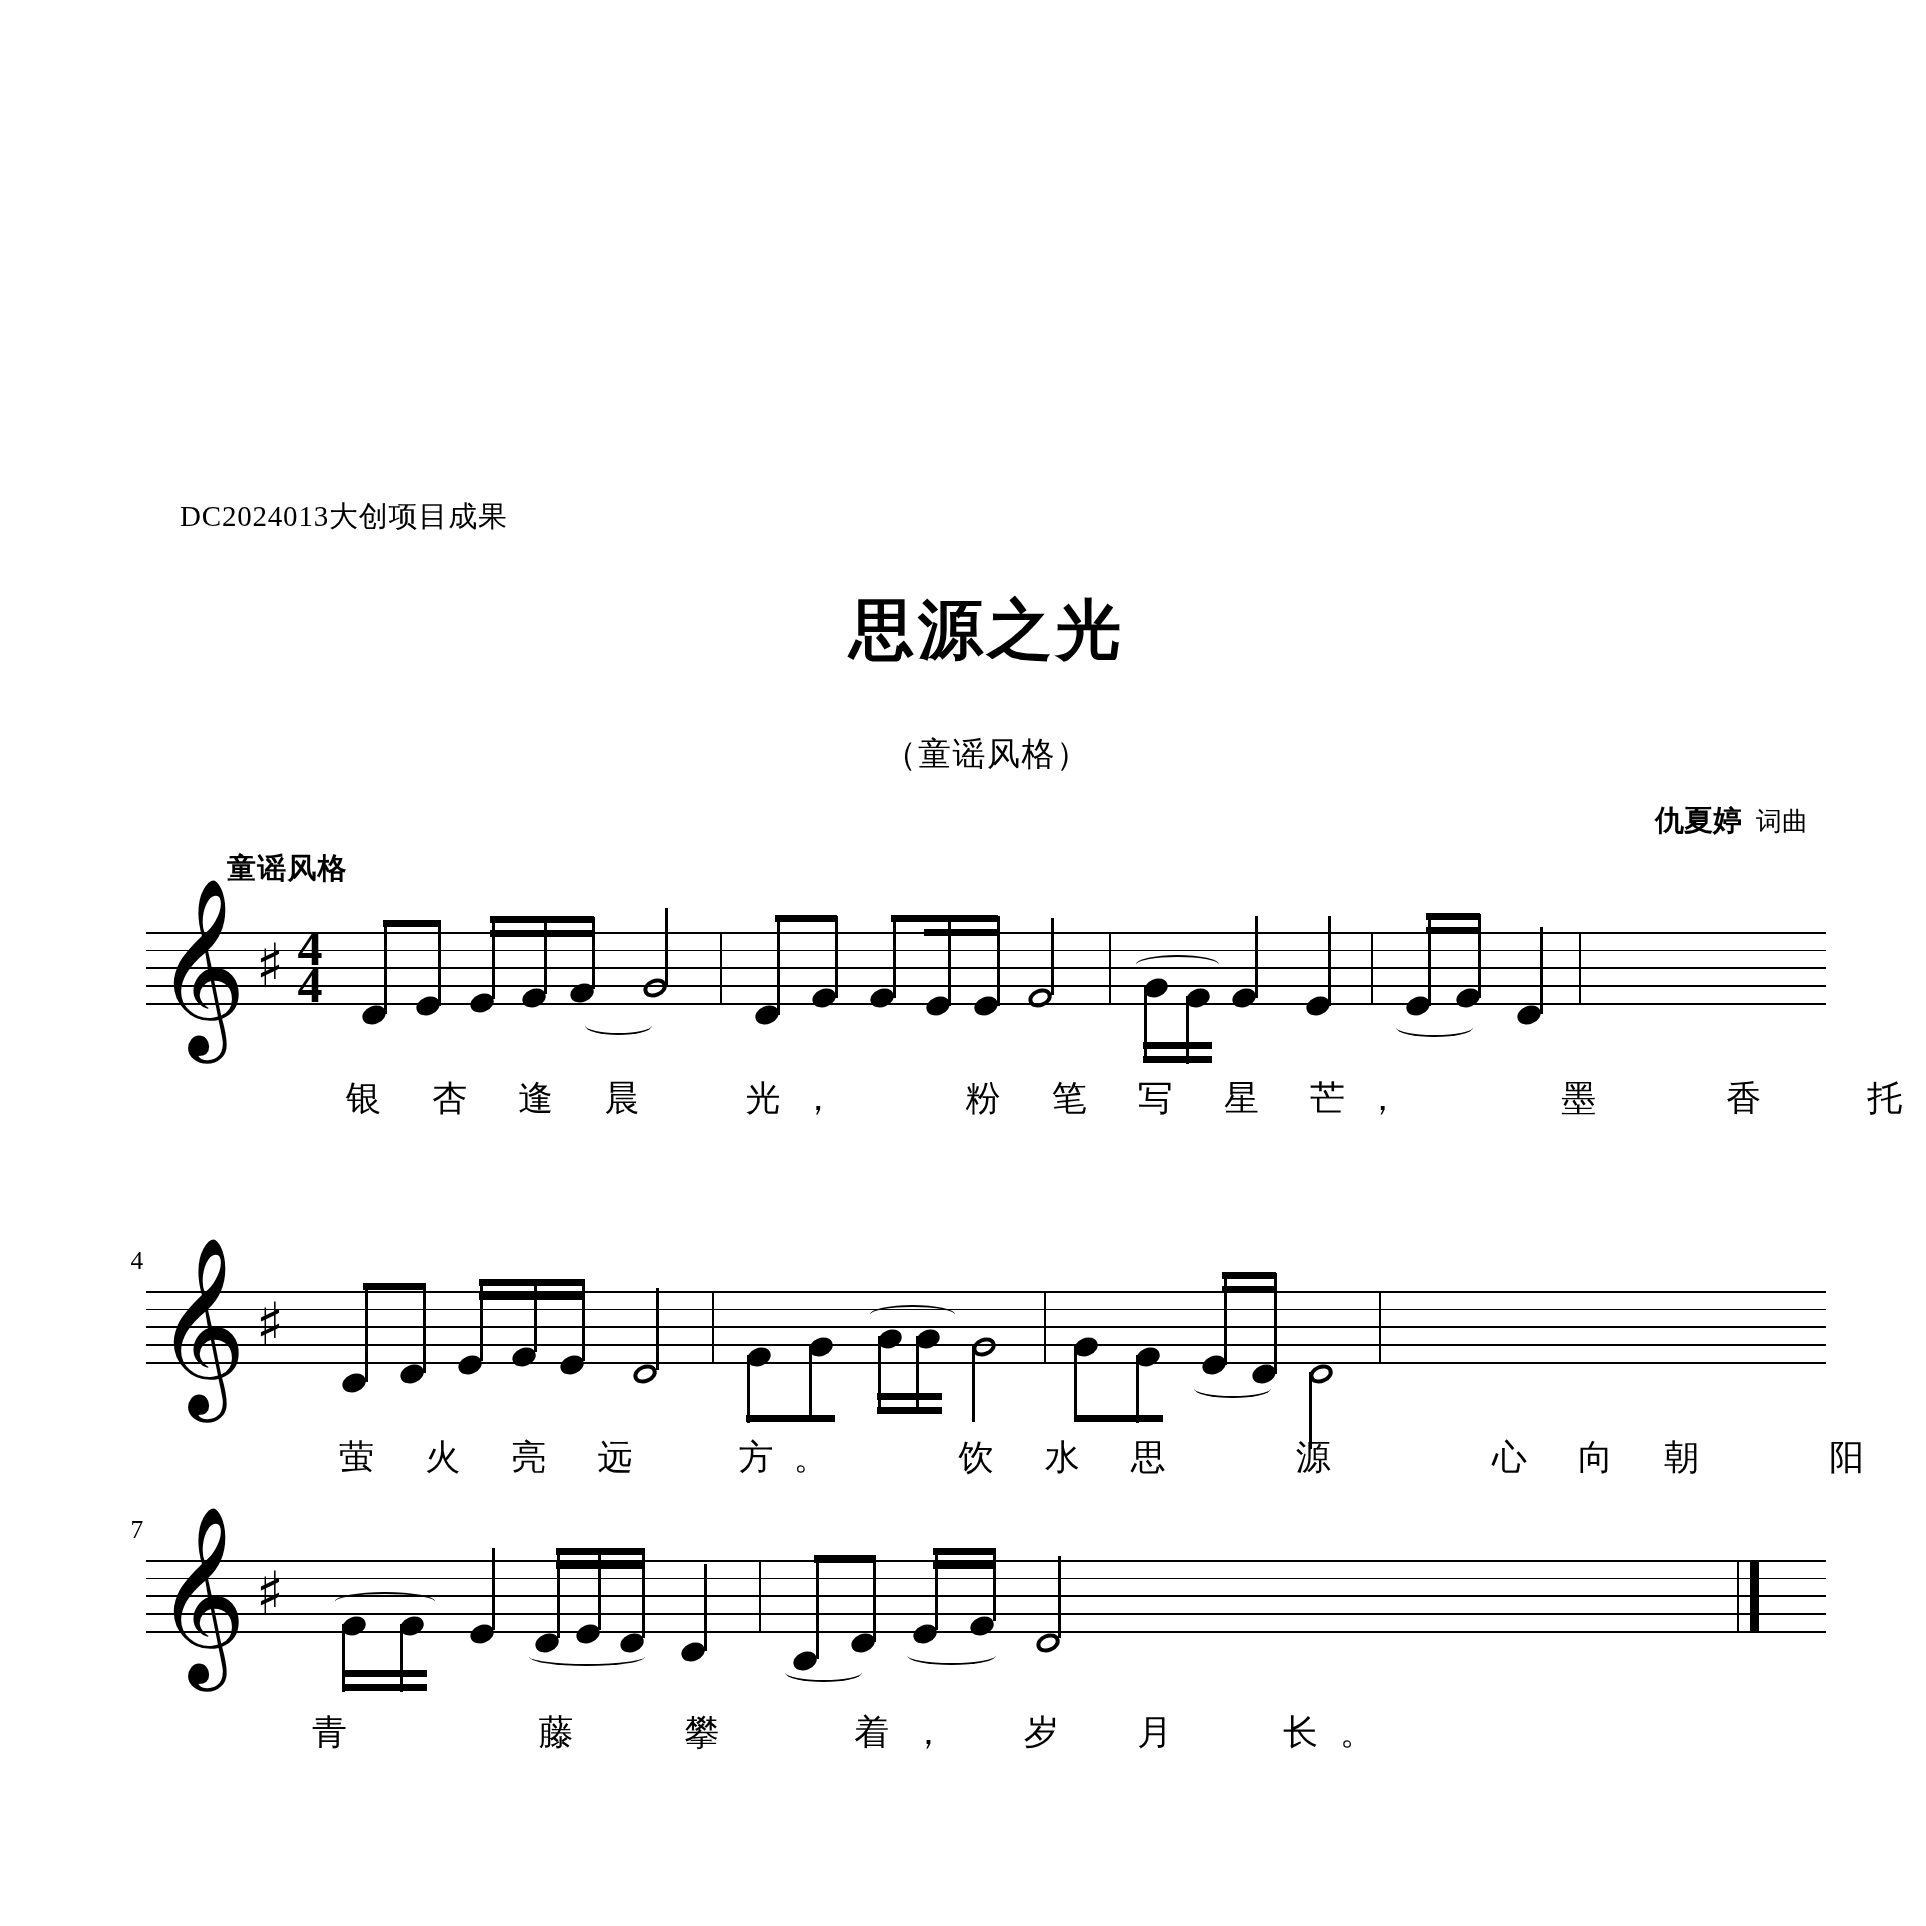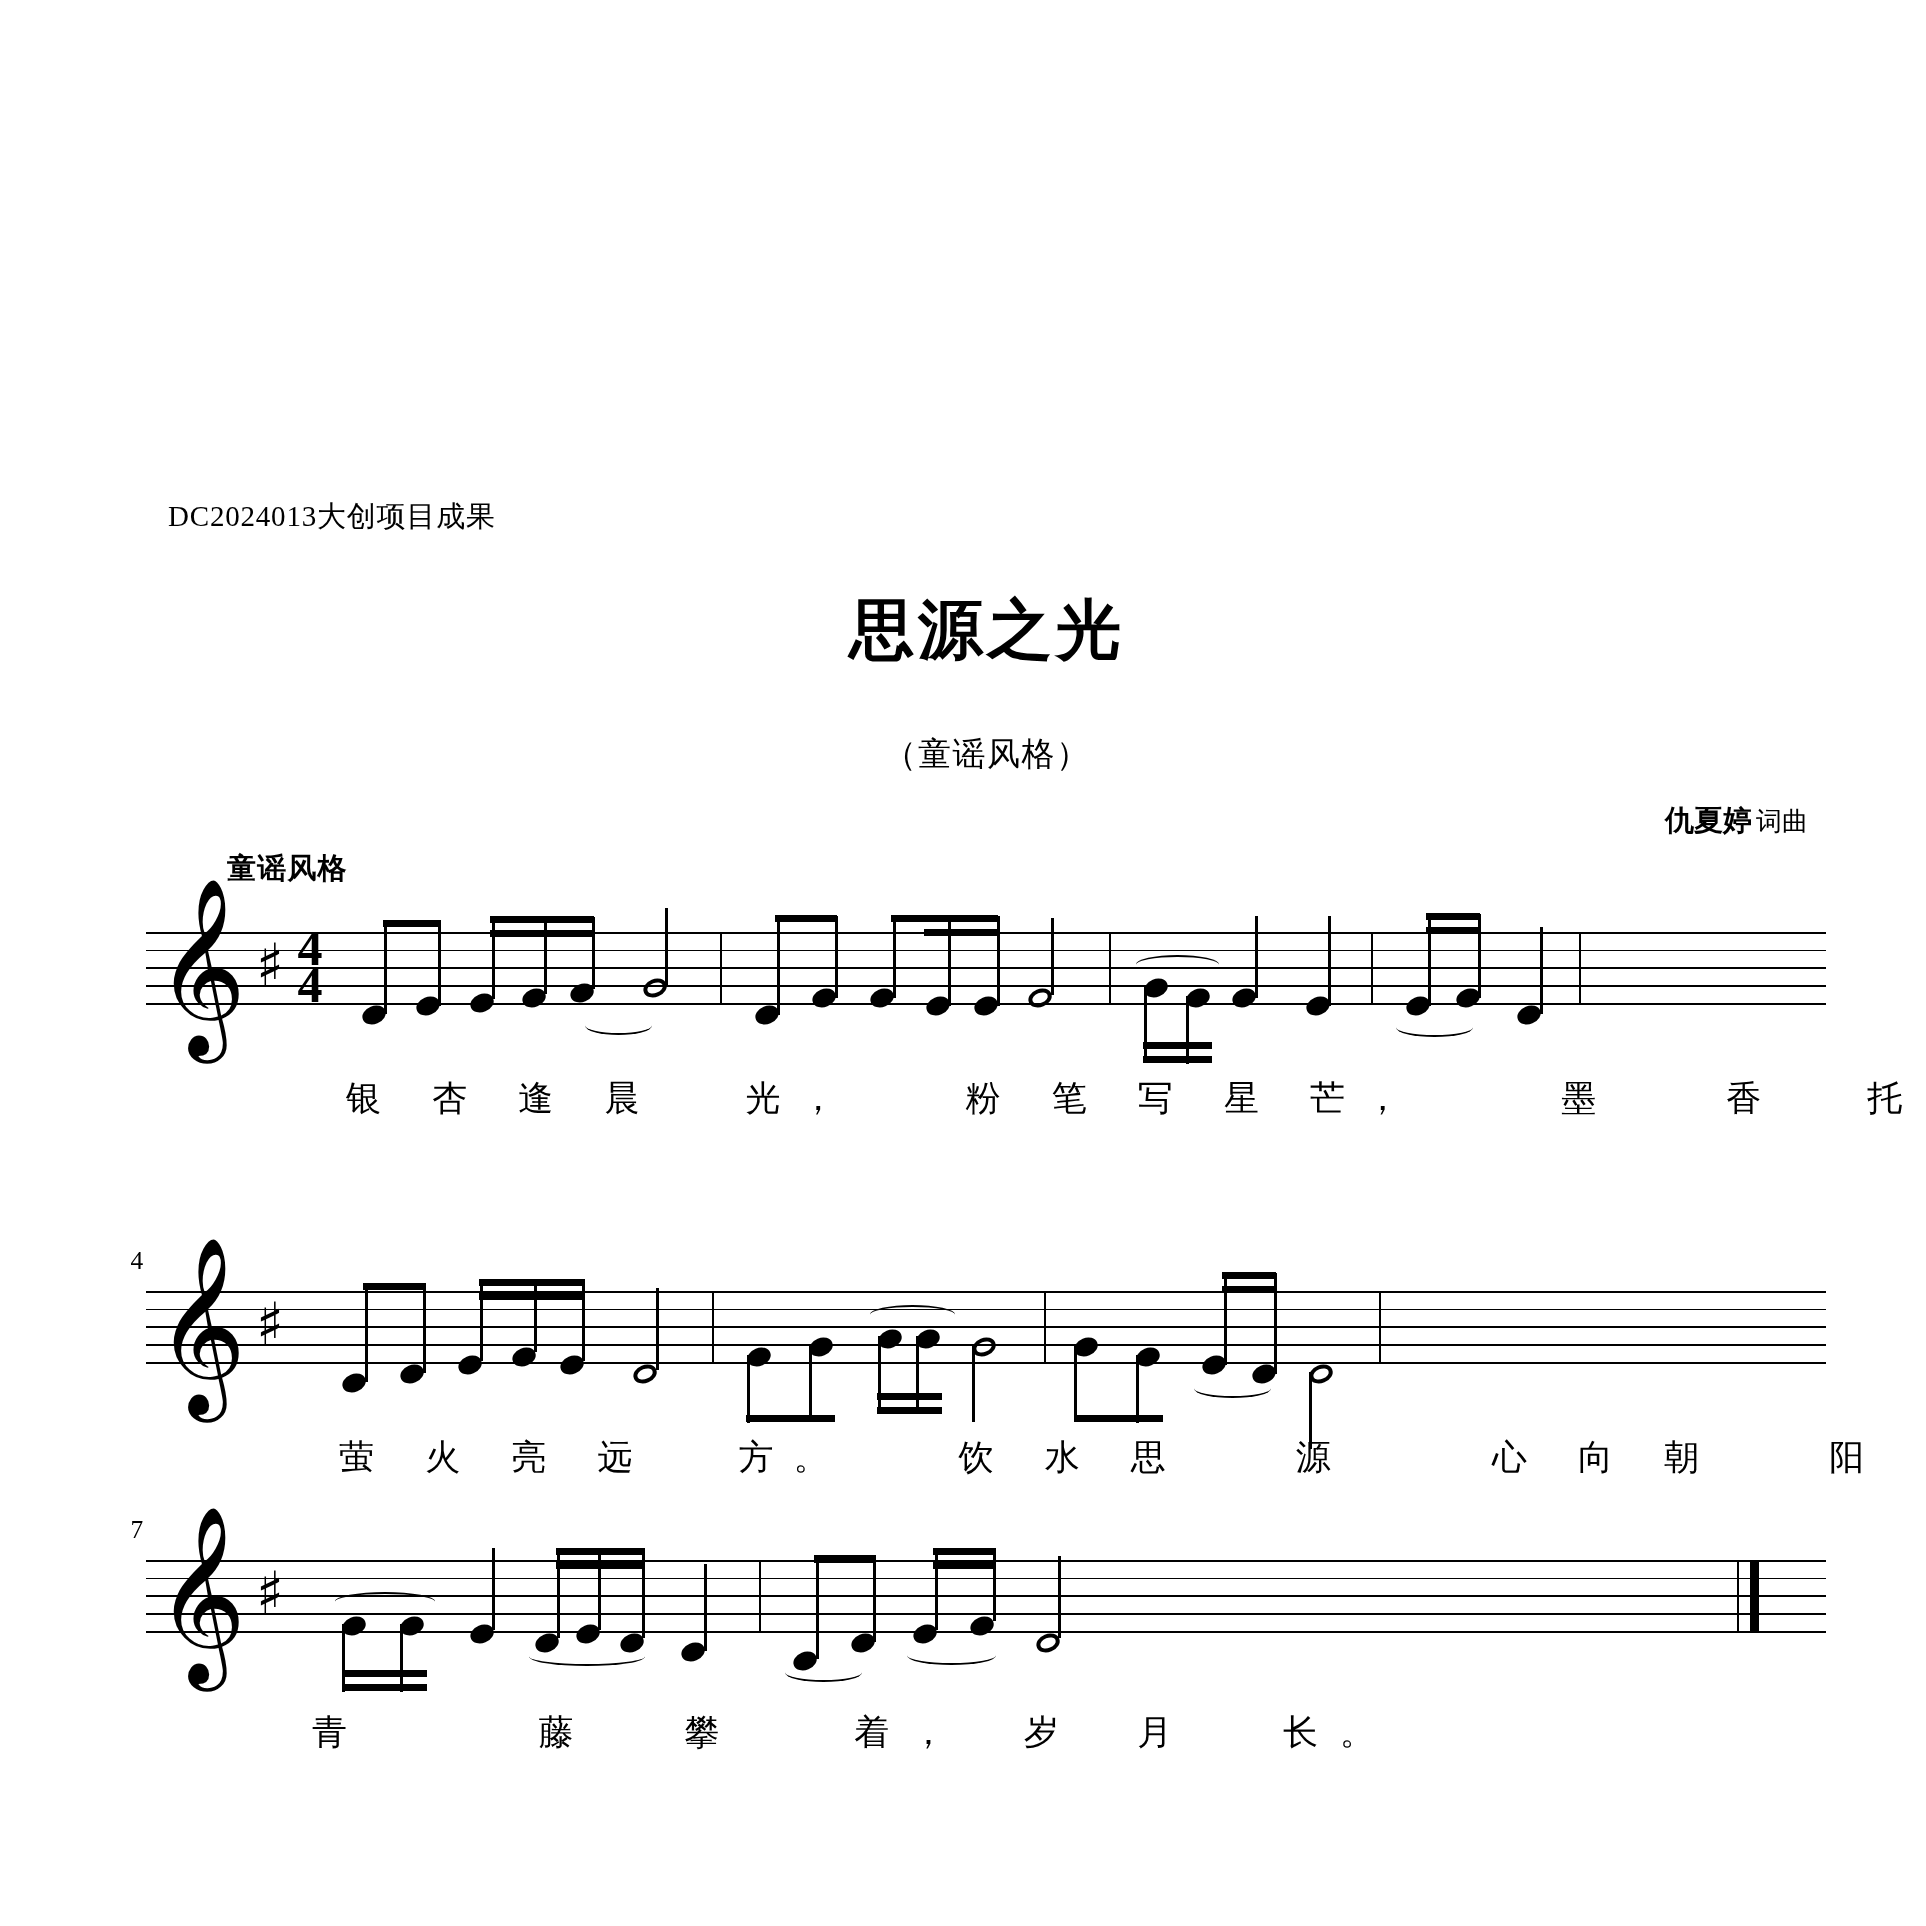--- a/index.html
+++ b/index.html
@@ -25,7 +25,7 @@
   
   .project-code {
     position: absolute;
-    left: 168px;
+    left: 180px;
     top: 497px;
     font-size: 29px;
     letter-spacing: 0.8px;

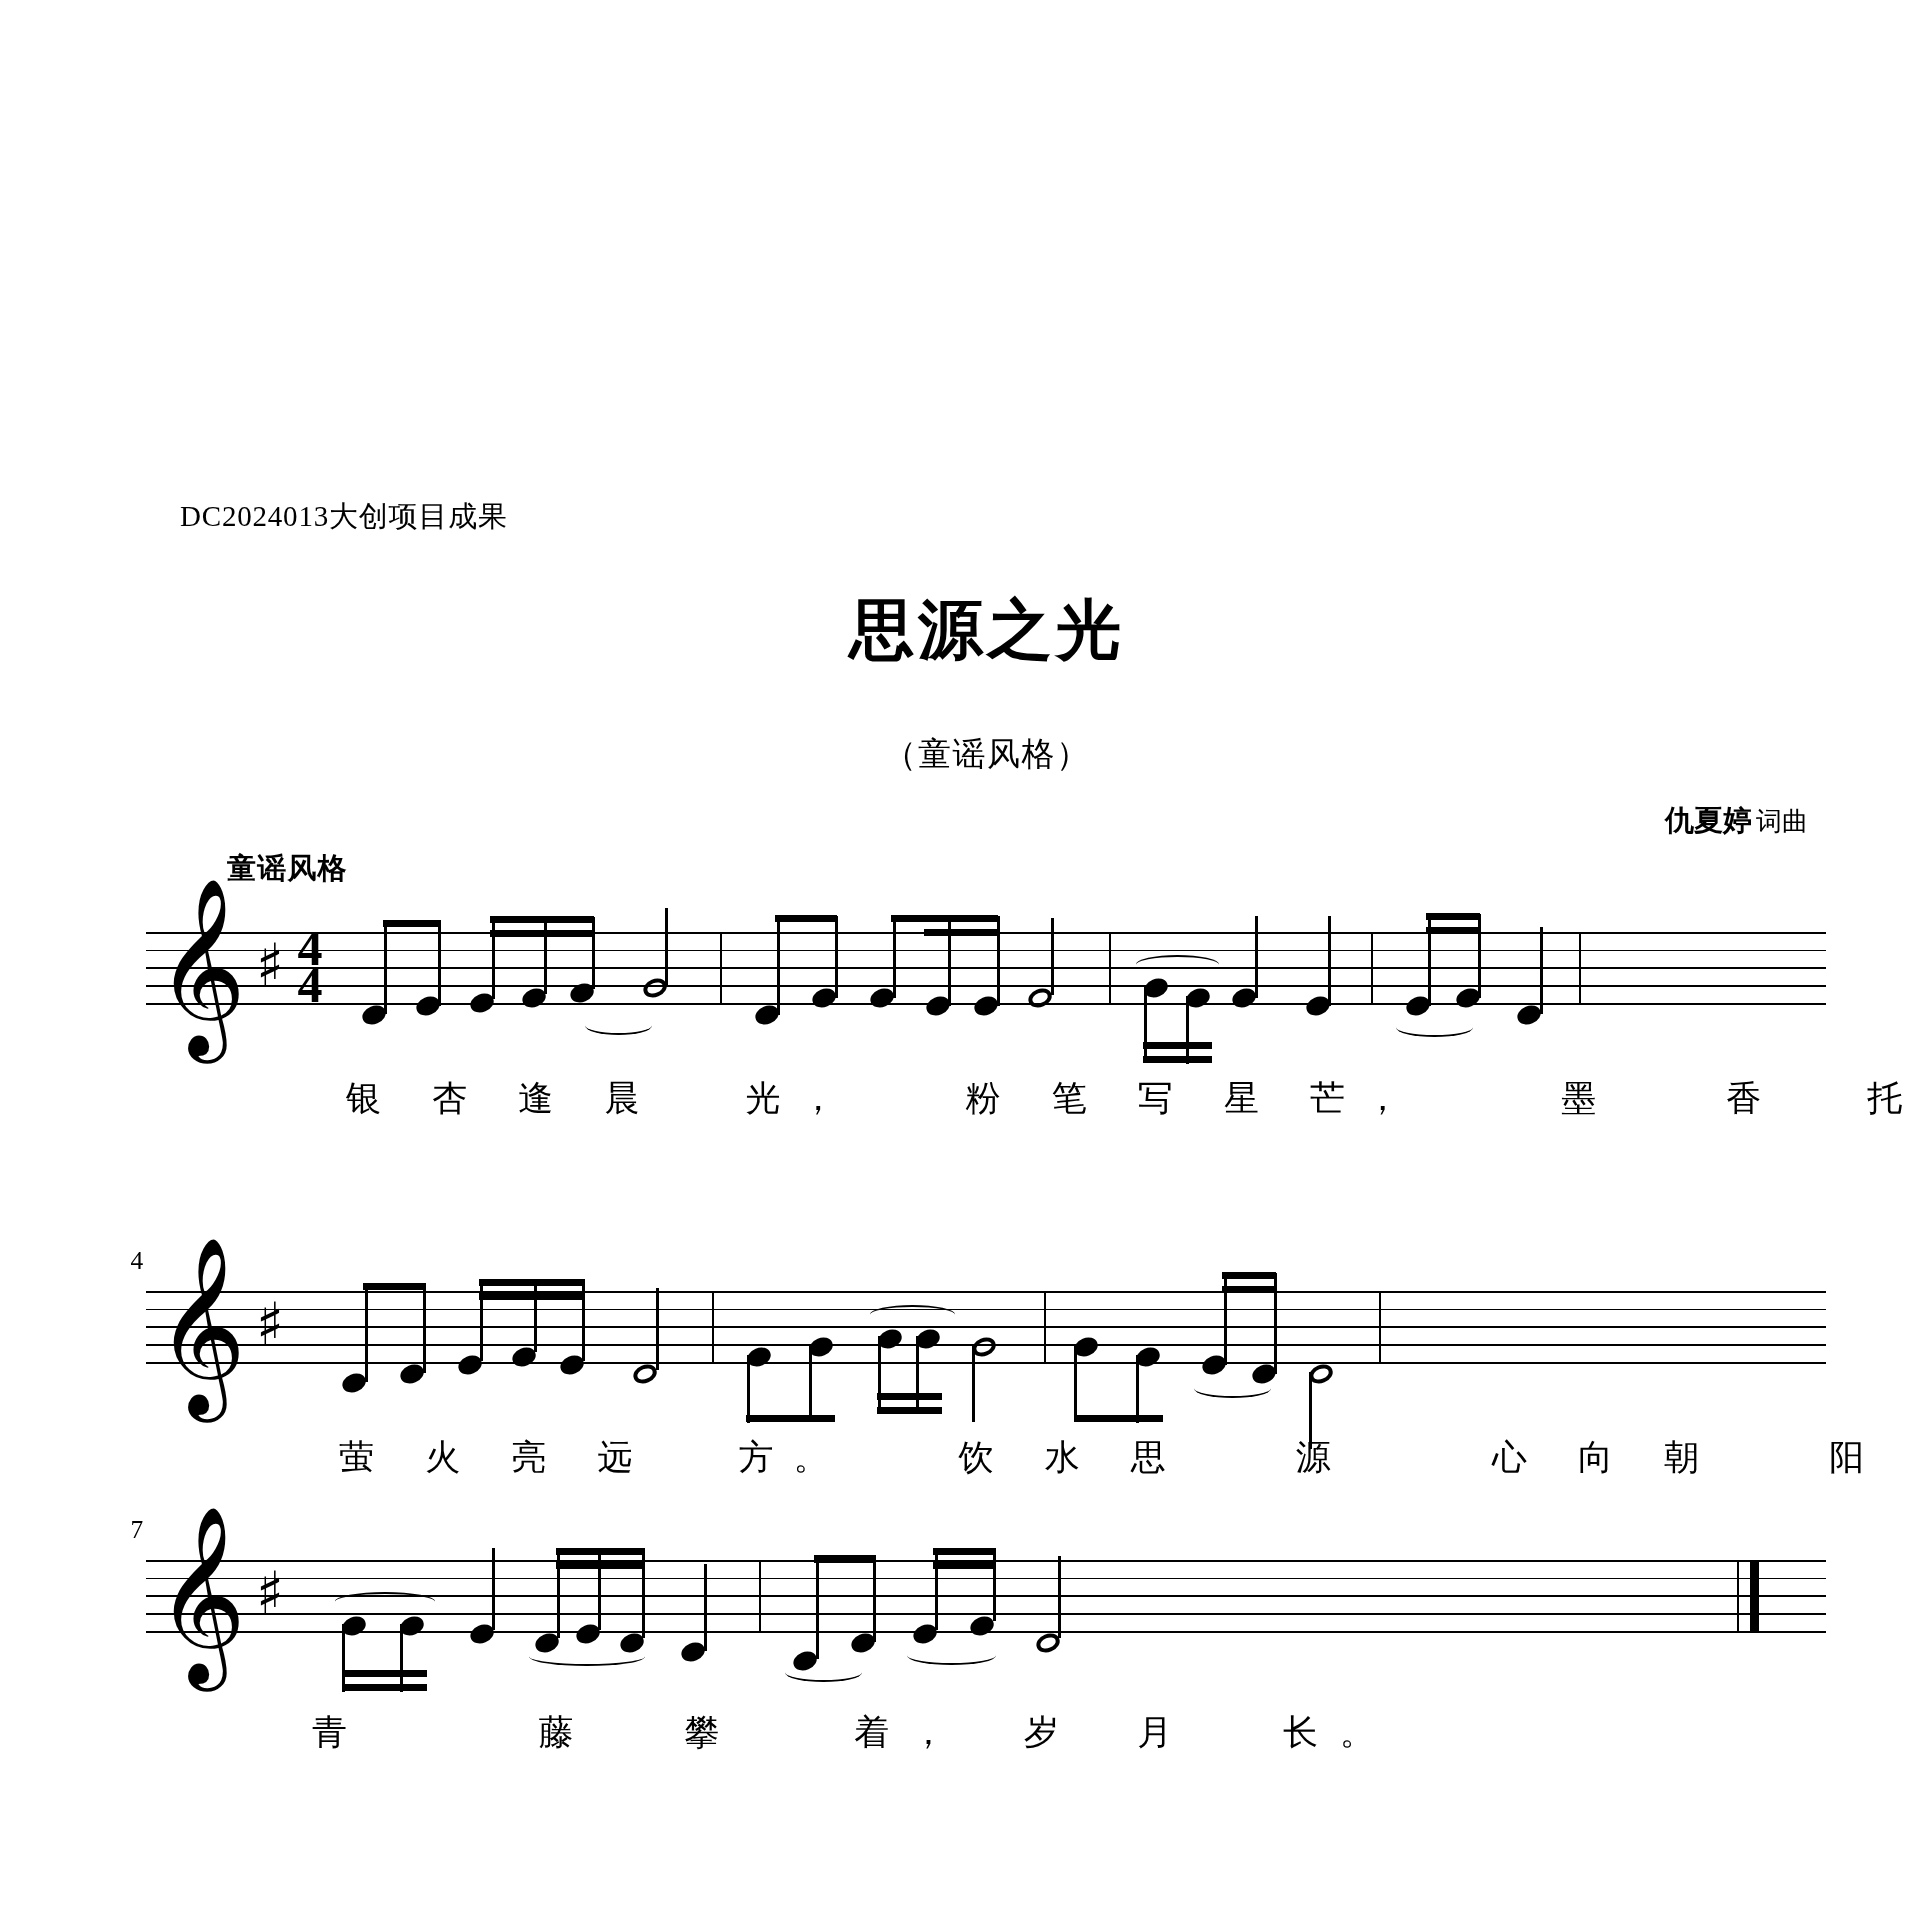--- a/index.html
+++ b/index.html
@@ -62,7 +62,7 @@
     white-space: nowrap;
   }
   .composer .name { font-weight: bold; }
-  .composer .role { font-size: 26px; margin-left: 4px; }
+  .composer .role { font-size: 26px; margin-left: 14px; }
 
   .tempo {
     position: absolute;

